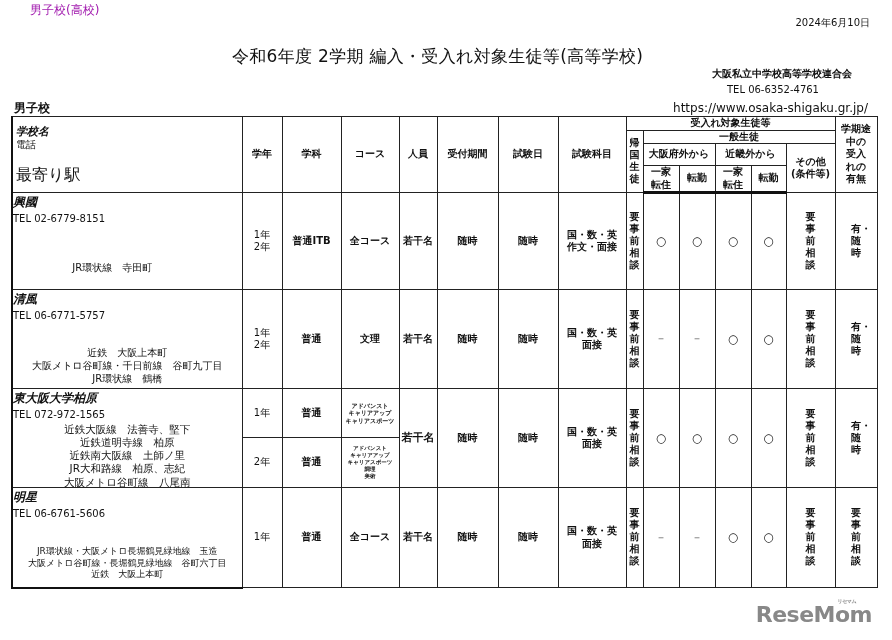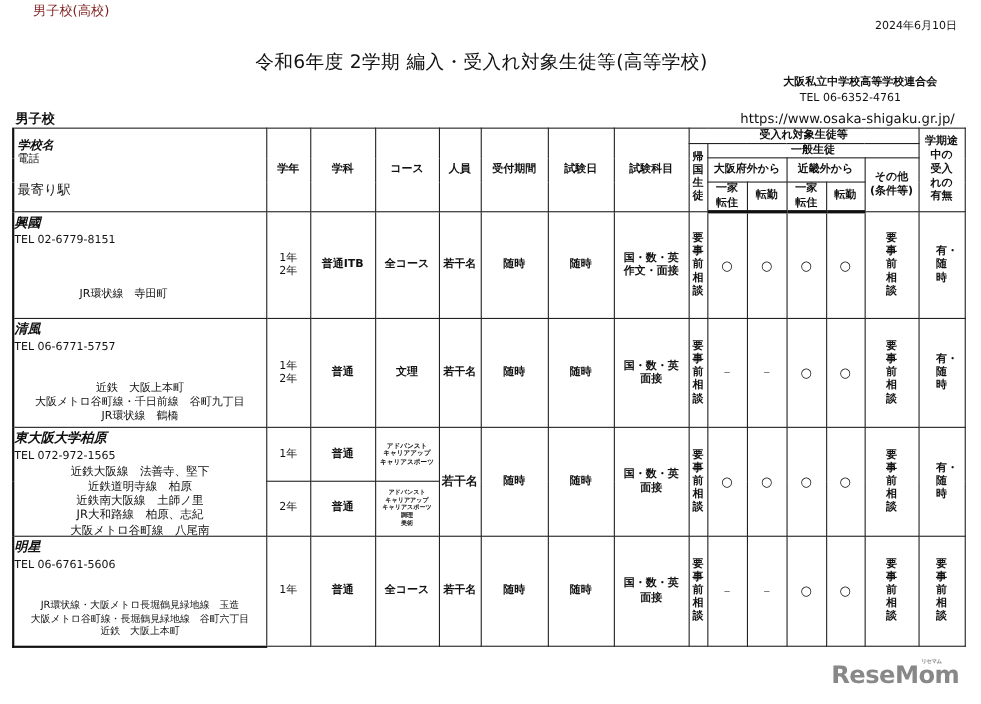--- a/index.html
+++ b/index.html
@@ -6,7 +6,7 @@
   body { width:892px; height:640px; position:relative; overflow:hidden;
          font-family:"DejaVu Sans","Liberation Sans",sans-serif; color:#111; }
   .abs { position:absolute; }
-  .corner-label { left:30px; top:2px; font-size:12px; color:#7f1d1d; }
+  .corner-label { left:30px; top:2px; font-size:12px; color:#a21caf; }
   .title { left:232px; top:45px; font-size:17px; letter-spacing:0.3px; }
   .date { right:22px; top:16px; font-size:10px; font-weight:normal; }
   .org { right:40px; top:67px; font-size:10px; font-weight:bold; }

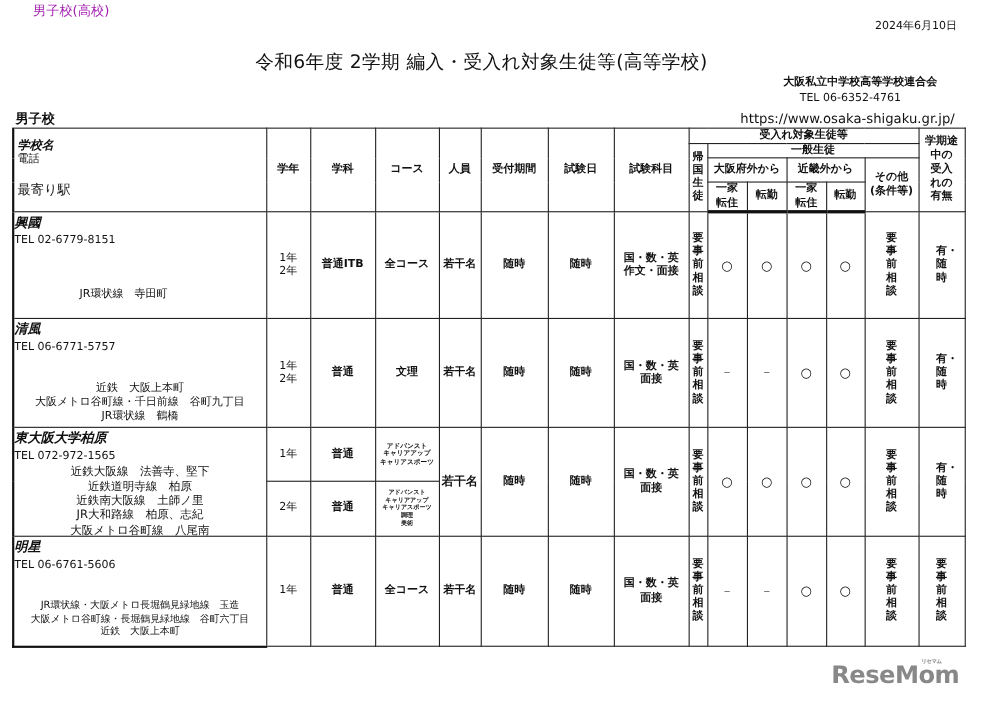--- a/index.html
+++ b/index.html
@@ -71,7 +71,7 @@
     <td rowspan="4" class="hdr-left thick-l">
       <span class="school-name" style="font-size:11px">学校名</span>
       <span style="display:block;font-size:10px">電話</span>
-      <span style="display:block;font-size:12px;margin-top:14px">最寄り駅</span>
+      <span style="display:block;font-size:16px;margin-top:14px">最寄り駅</span>
     </td>
     <td rowspan="4" class="hdr">学年</td>
     <td rowspan="4" class="hdr">学科</td>

